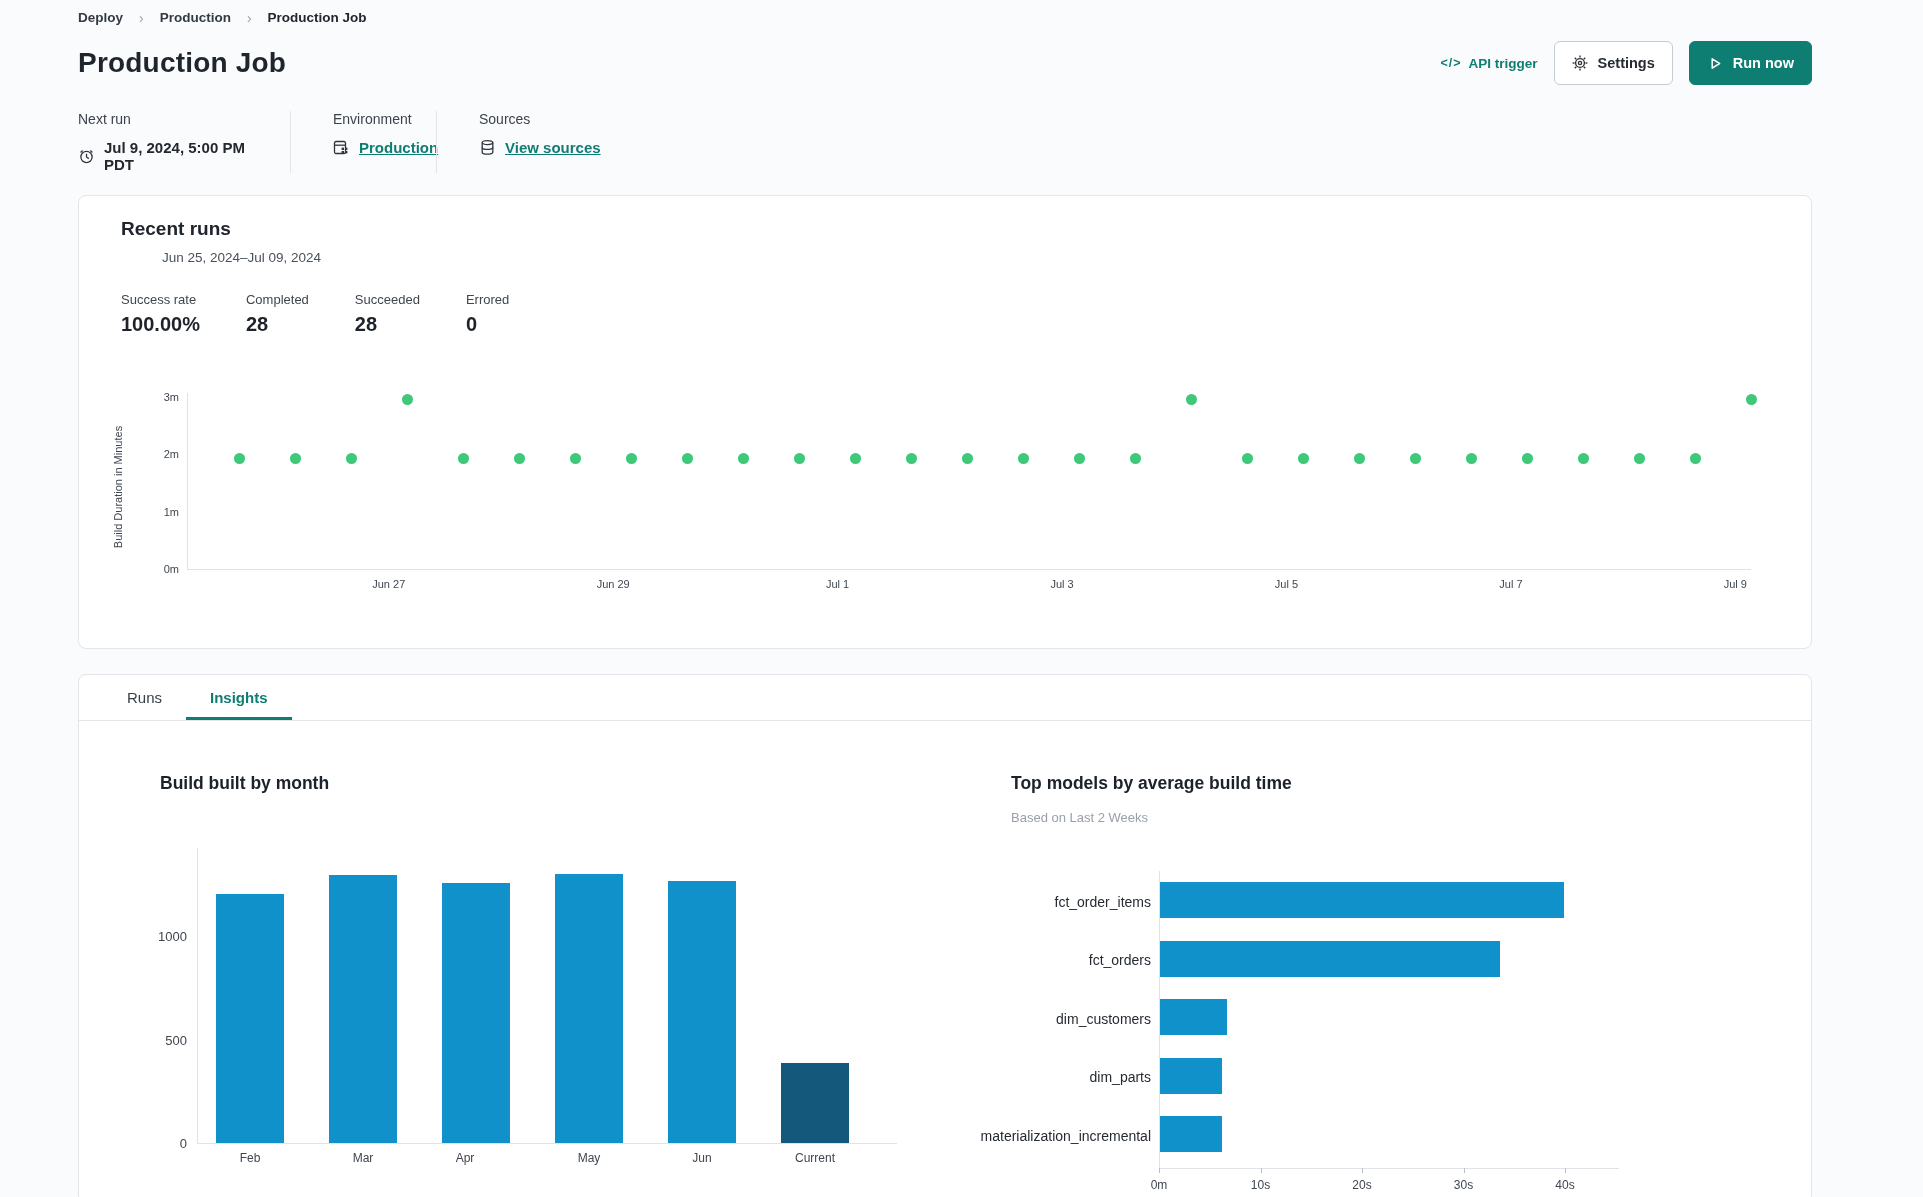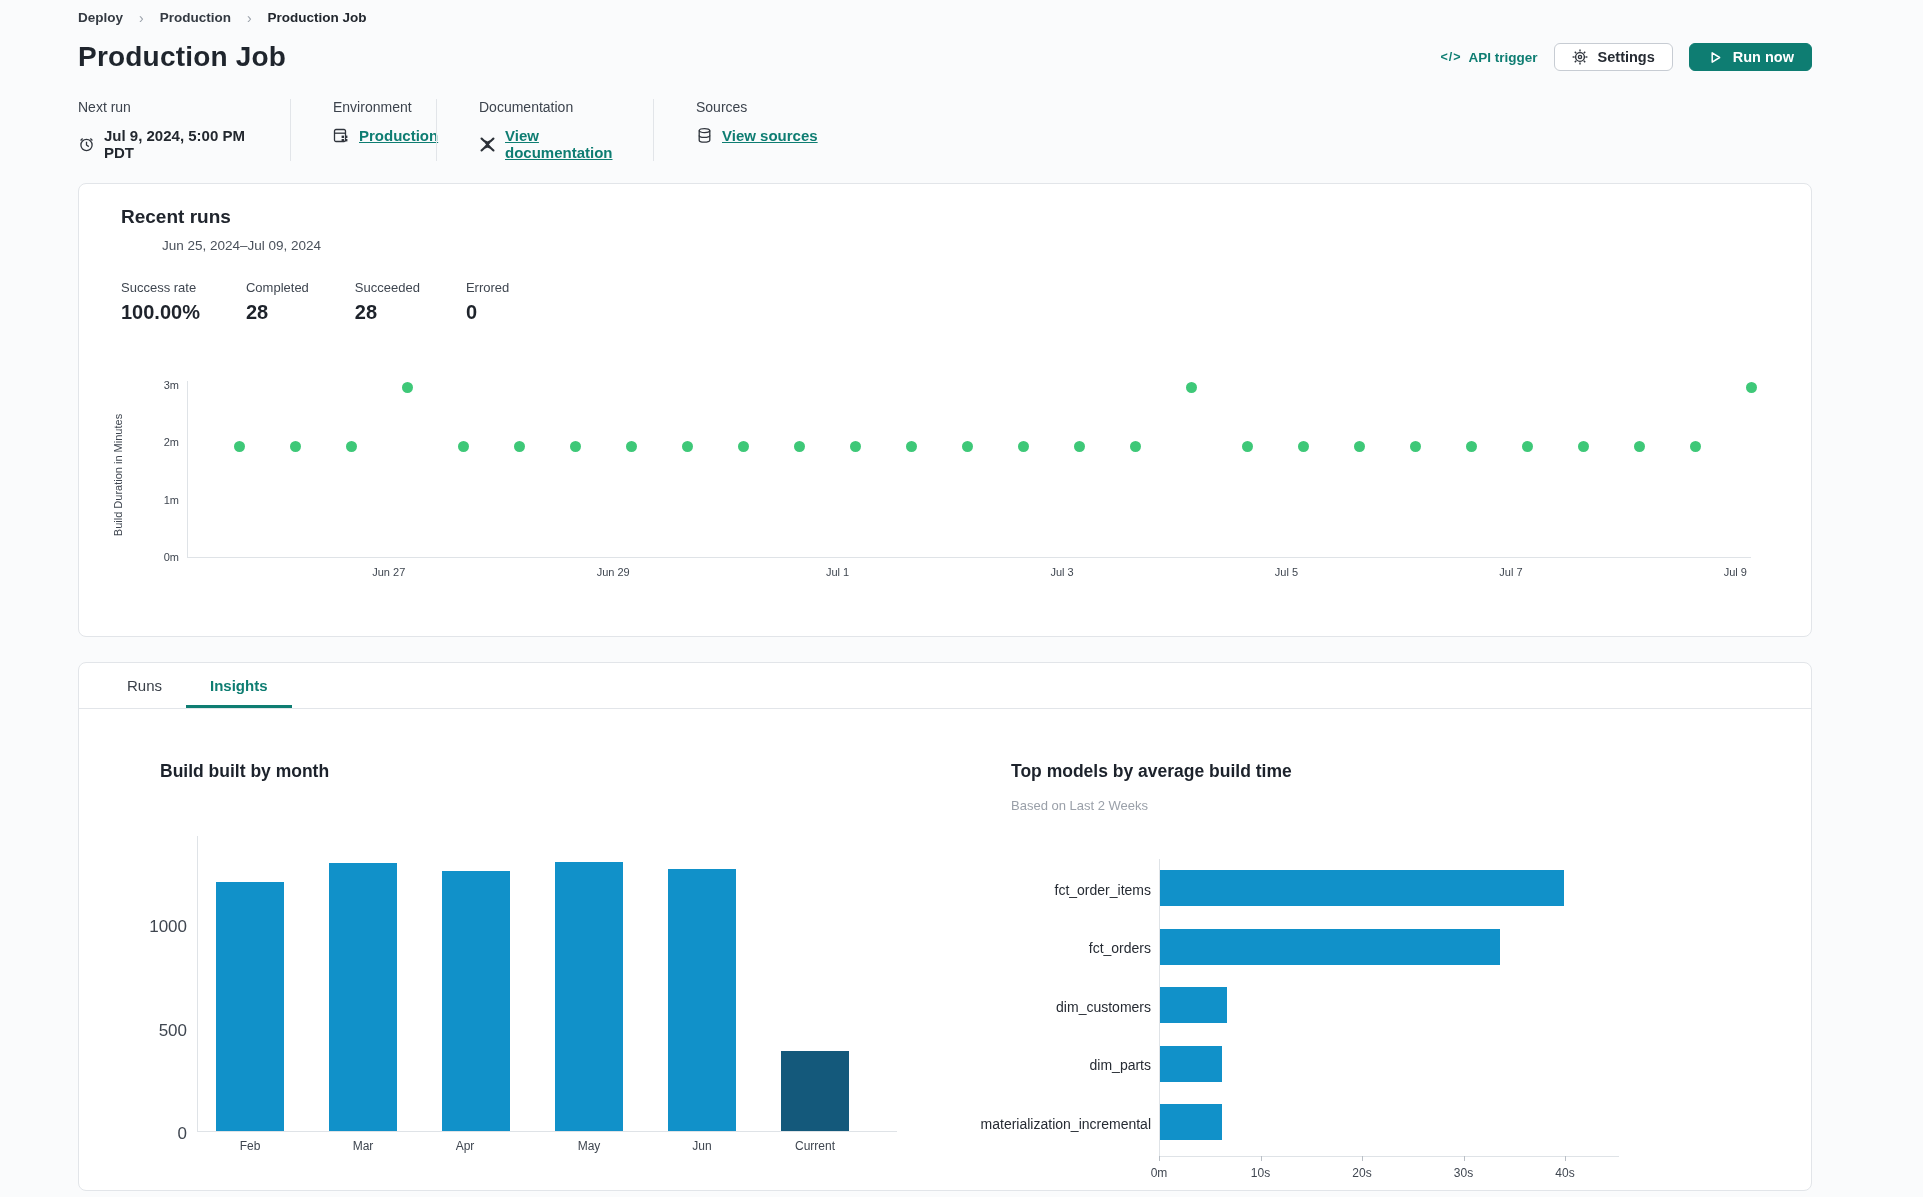--- a/index.html
+++ b/index.html
@@ -22,7 +22,7 @@
   .header-actions { display:flex; align-items:center; gap:16px; }
   .api-trigger { display:flex; align-items:center; gap:7px; color:#0E7D72; font-size:13.5px; font-weight:600; cursor:pointer; }
   .api-code { font-weight:700; font-size:12.5px; letter-spacing:1px; }
-  .btn { display:flex; align-items:center; gap:9px; height:28px; padding:0 17px; border-radius:6px;
+  .btn { display:flex; align-items:center; gap:9px; height:44px; padding:0 17px; border-radius:6px;
          font-size:14.5px; font-weight:600; cursor:pointer; }
   .btn-secondary { background:#fff; border:1px solid #c7ccd3; color:#262b33; }
   .btn-primary { background:#0E7D72; border:1px solid #0E7D72; color:#fff; }

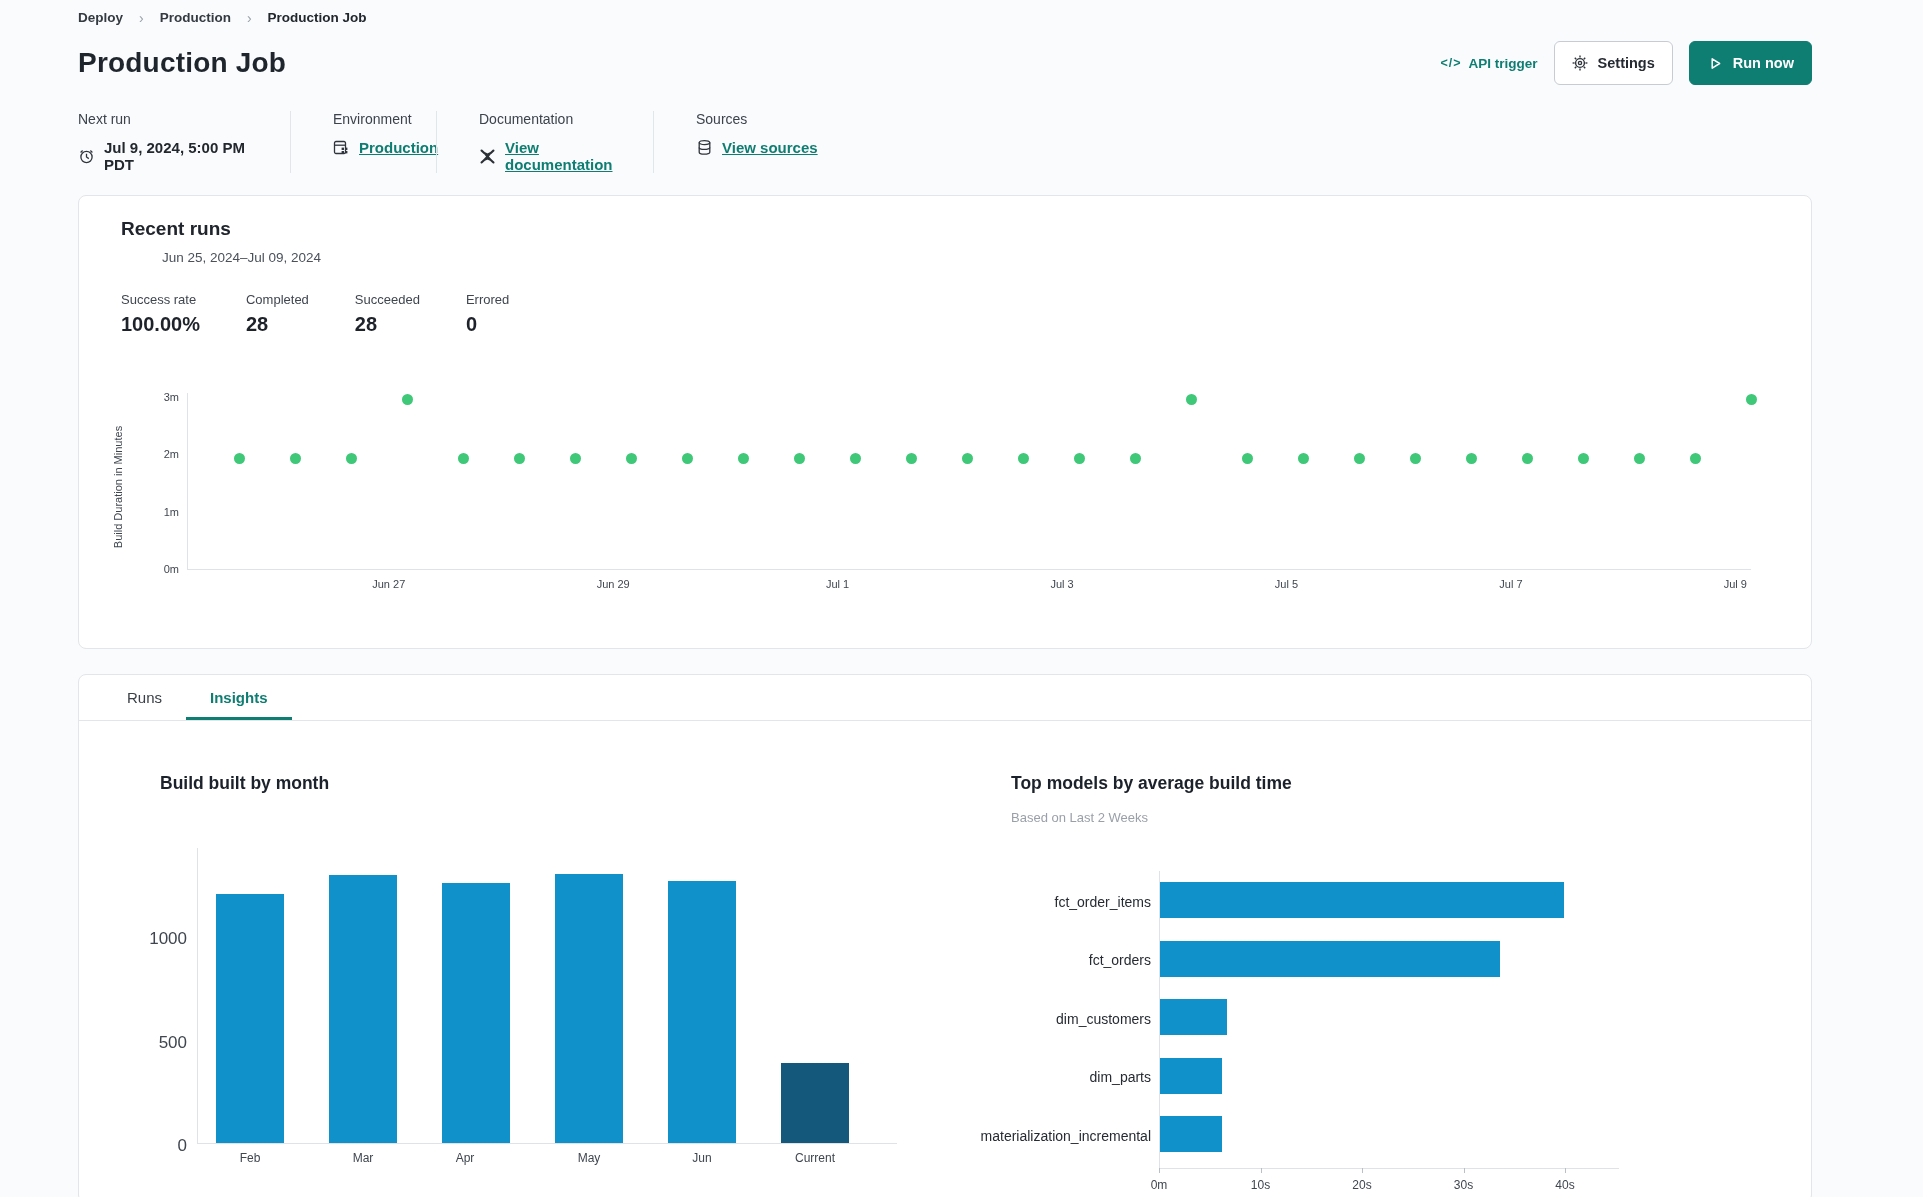--- a/index.html
+++ b/index.html
@@ -162,17 +162,6 @@
           </svg>
         </span>
         <span class="meta-link">Production</span>
-      </div>
-    </div>
-    <div class="meta-col c3">
-      <div class="meta-label">Documentation</div>
-      <div class="meta-value">
-        <span class="micon">
-          <svg width="17" height="17" viewBox="0 0 17 17">
-            <path d="M2.5 2.5 C5 5.5 5.5 6 8.5 6.5 C11.5 6 12 5.5 14.5 2.5 C11.5 5 11 5.5 8.5 8.5 C6 5.5 5.5 5 2.5 2.5 Z M2.5 14.5 C5.5 12 6 11.5 8.5 8.5 C11 11.5 11.5 12 14.5 14.5 C12 11.5 11.5 11 8.5 10.5 C5.5 11 5 11.5 2.5 14.5 Z" fill="#2b3037" stroke="#2b3037" stroke-width="2" stroke-linejoin="round"></path>
-          </svg>
-        </span>
-        <span class="meta-link">View documentation</span>
       </div>
     </div>
     <div class="meta-col c4">

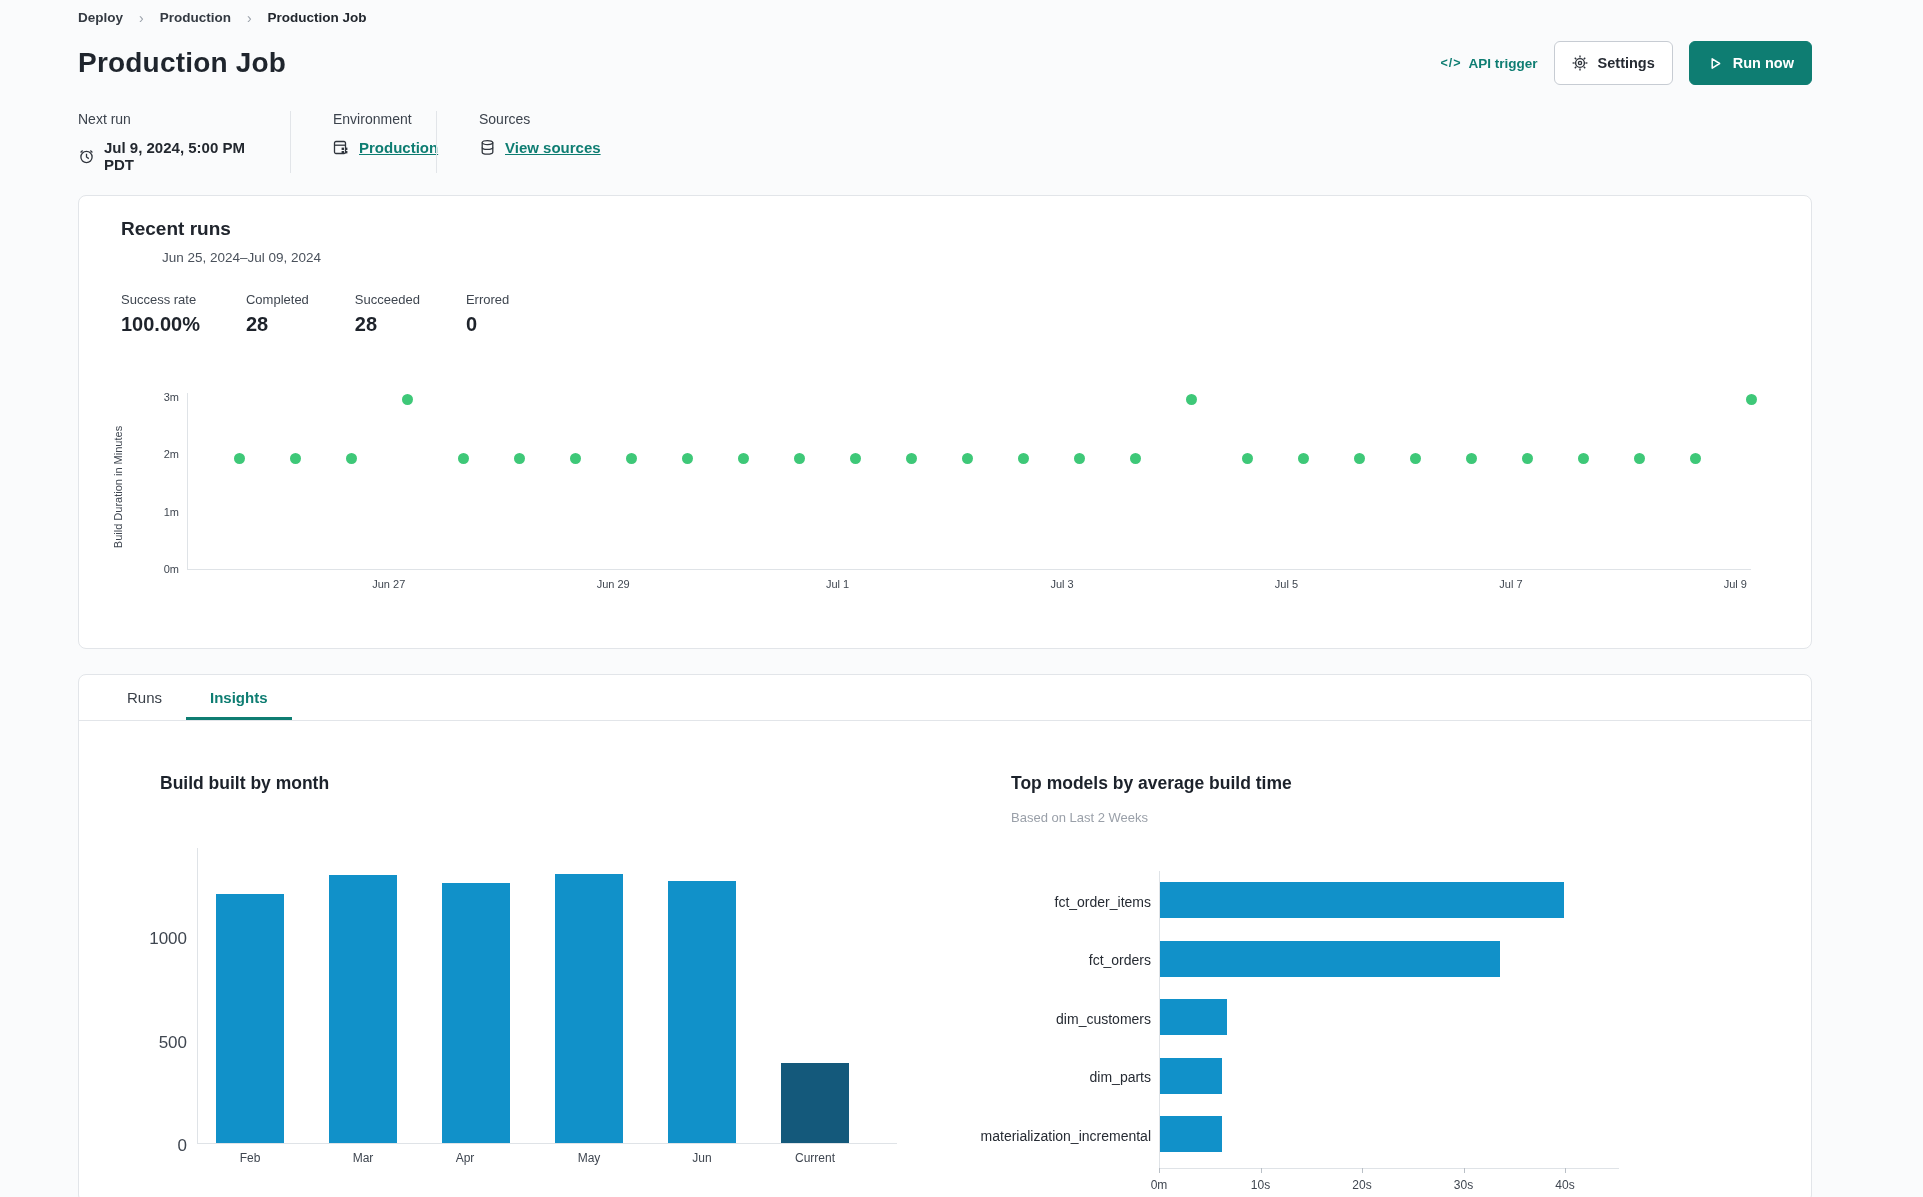--- a/index.html
+++ b/index.html
@@ -72,7 +72,7 @@
   .axis-h { position:absolute; border-top:1px solid #dfe3e7; height:1px; }
   .vbar { position:absolute; cursor:pointer; }
   .hbar { position:absolute; cursor:pointer; }
-  .bartick-y { position:absolute; width:40px; text-align:right; font-size:17px; color:#3f4650; }
+  .bartick-y { position:absolute; width:40px; text-align:right; font-size:13px; color:#3f4650; }
   .bartick-x { position:absolute; font-size:12px; color:#3f4650; transform:translateX(-50%); }
   .hbar-label { position:absolute; width:250px; text-align:right; font-size:14px; color:#262b33; }
   .tickmark { position:absolute; width:1px; height:5px; background:#b9bfc6; }

